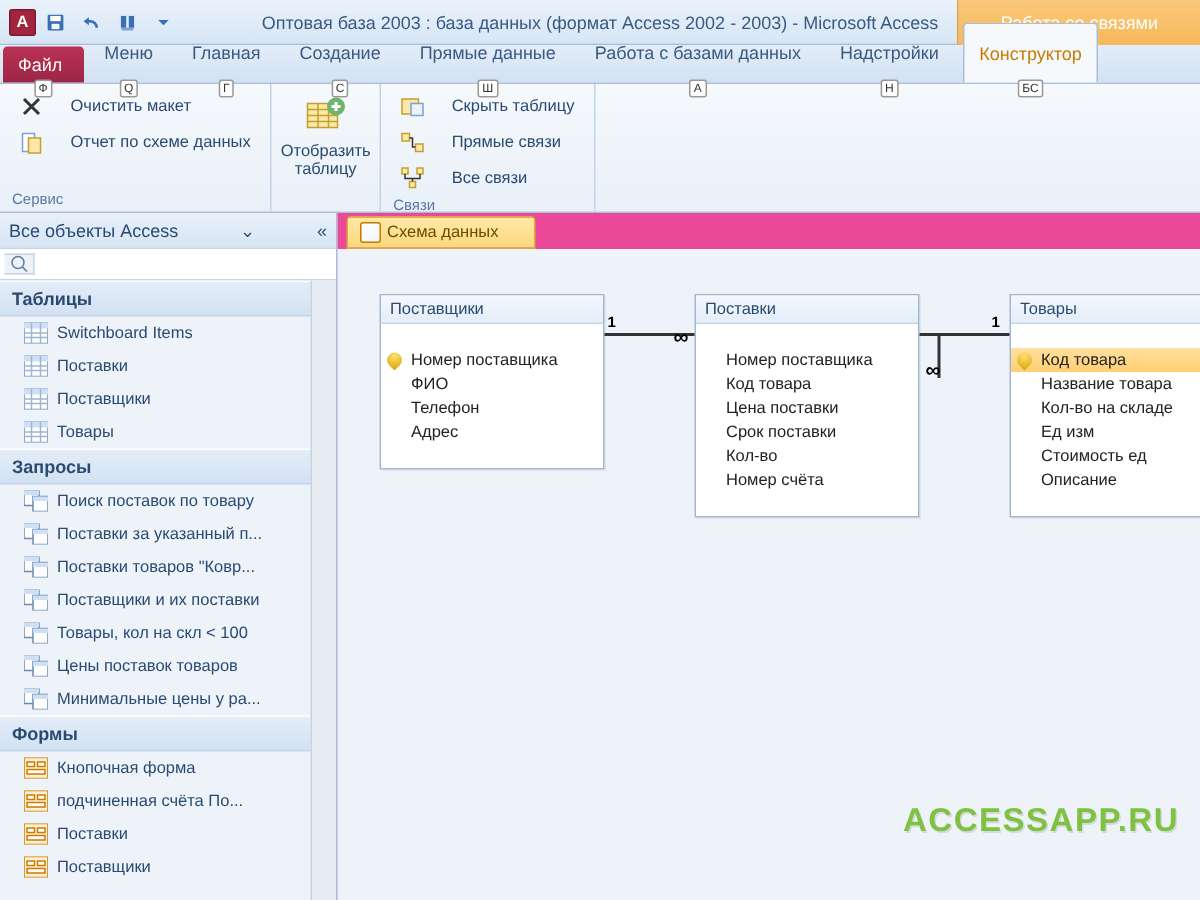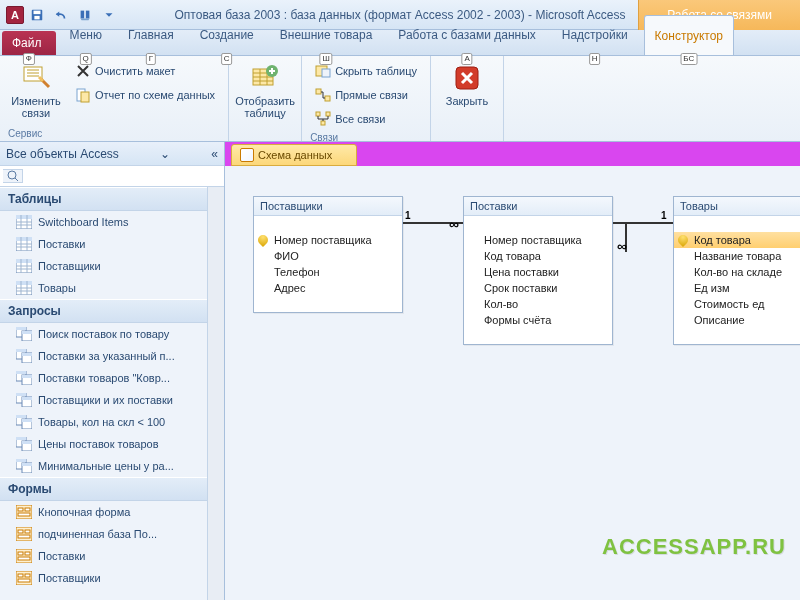--- a/index.html
+++ b/index.html
@@ -124,7 +124,7 @@
         <span>Создание</span>
         <span class="kt">С</span>
       </div><div class="tab">
-        <span>Внешние товара</span>
+        <span>Прямые данные</span>
         <span class="kt">Ш</span>
       </div><div class="tab">
         <span>Работа с базами данных</span>

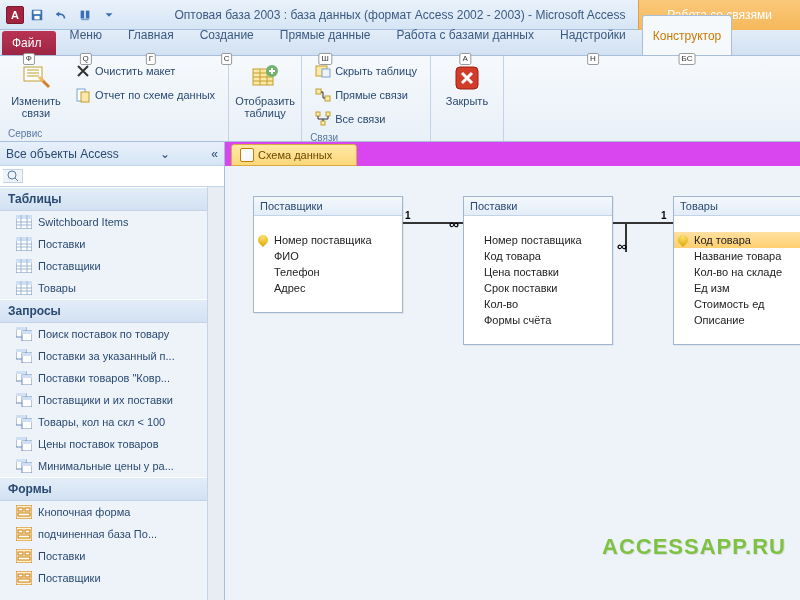--- a/index.html
+++ b/index.html
@@ -33,7 +33,7 @@
 .big-btn .ic { width: 30px; height: 30px; display: flex; align-items: center; justify-content: center; }
 .big-btn span { font-size: 11px; color: #2a4a72; text-align: center; line-height: 12px; margin-top: 2px; }
 .small-btns { display: flex; flex-direction: column; gap: 2px; }
-.small-btn { display: flex; align-items: center; gap: 4px; padding: 2px 4px; cursor: pointer; border: 1px solid transparent; border-radius: 2px; white-space: nowrap; color: #2a4a72; }
+.small-btn { display: flex; align-items: center; gap: 18px; padding: 2px 4px; cursor: pointer; border: 1px solid transparent; border-radius: 2px; white-space: nowrap; color: #2a4a72; }
 .small-btn .ic { width: 16px; height: 16px; display: flex; align-items: center; justify-content: center; }
 
 

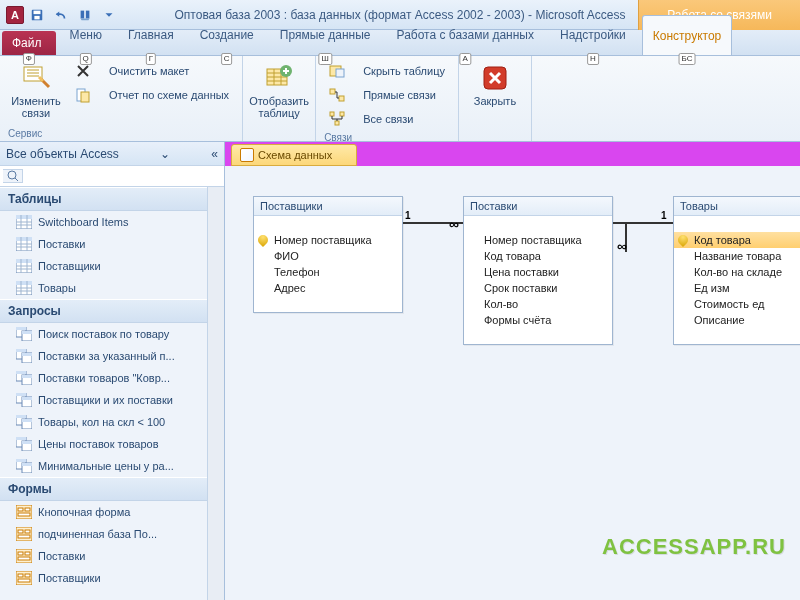--- a/index.html
+++ b/index.html
@@ -141,17 +141,6 @@
 <div class="ribbon">
   <div class="group">
     <div class="group-body">
-      <div class="big-btn">
-        <div class="ic">
-            <svg width="30" height="30">
-              <rect x="3" y="4" width="18" height="14" fill="#fff" stroke="#c0a030"></rect>
-              <path d="M6 7h12M6 10h12M6 13h12" stroke="#c0a030"></path>
-              <path d="M20 16l8 8" stroke="#d08030" stroke-width="3"></path>
-              <path d="M18 14l4 4" stroke="#f0c060" stroke-width="3"></path>
-            </svg>
-          </div>
-        <span>Изменить связи</span>
-      </div>
       <div class="small-btns">
         <div class="small-btn">
           <div class="ic">

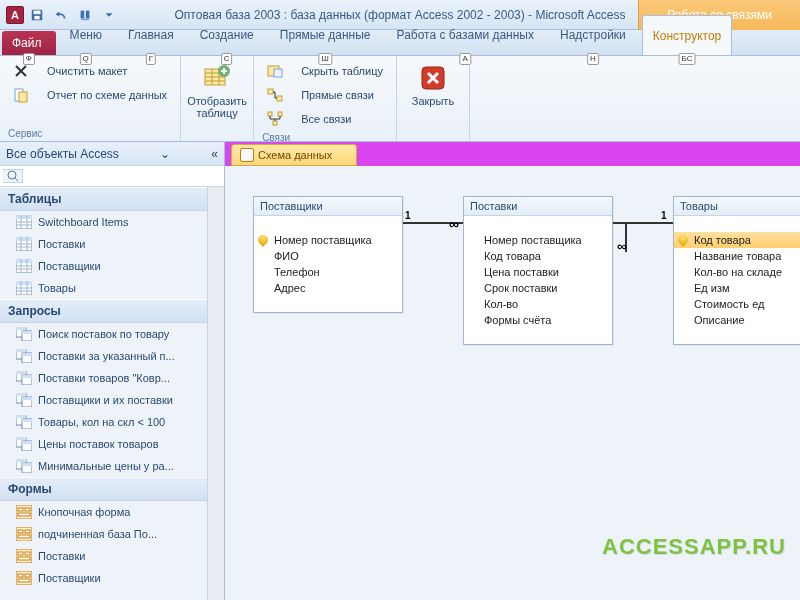--- a/index.html
+++ b/index.html
@@ -219,20 +219,6 @@
     <div class="group-label">Связи</div>
   </div>
 
-  <div class="group">
-    <div class="group-body">
-      <div class="big-btn">
-        <div class="ic">
-            <svg width="26" height="26">
-              <rect x="2" y="2" width="22" height="22" rx="4" fill="#d23c2a" stroke="#9e1f12"></rect>
-              <path d="M8 8l10 10M18 8L8 18" stroke="#fff" stroke-width="3"></path>
-            </svg>
-          </div>
-        <span>Закрыть</span>
-      </div>
-    </div>
-    <div class="group-label"></div>
-  </div>
 </div>
 
 <div class="main">

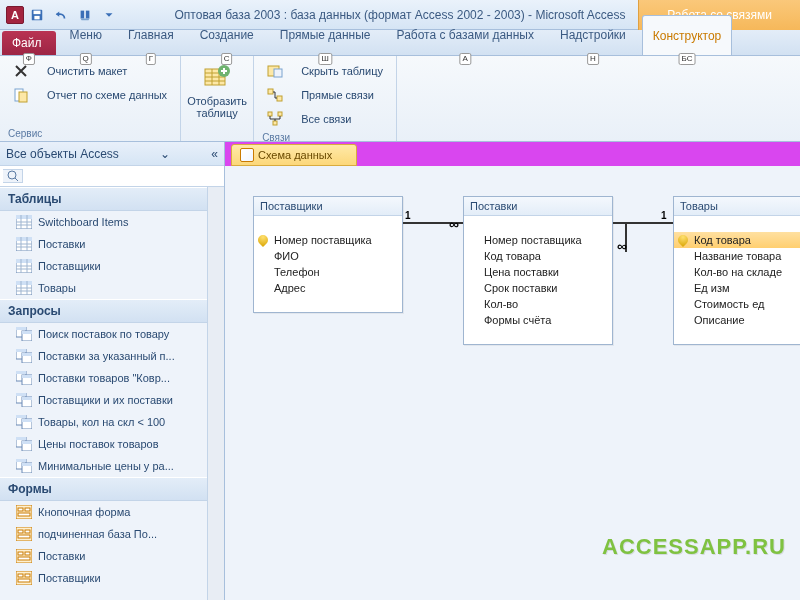--- a/index.html
+++ b/index.html
@@ -51,7 +51,7 @@
 .nav-wrap { position: relative; flex: 1; overflow: hidden; }
 .nav-inner { position: absolute; inset: 0; overflow: hidden; }
 
-.workspace { flex: 1; background: #d946ef; position: relative; }
+.workspace { flex: 1; background: #ec4899; position: relative; }
 .doc-tab { position: absolute; top: 2px; left: 6px; background: linear-gradient(#ffe9a8,#fcd77a); border: 1px solid #d9ab3e; border-radius: 3px 3px 0 0; padding: 3px 24px 3px 8px; color: #6a4a00; font-size: 11px; display: flex; align-items: center; gap: 4px; }
 .doc-tab::before { content: ''; width: 12px; height: 12px; background: #fff; border: 1px solid #c97a00; display: inline-block; border-radius: 2px; background: linear-gradient(135deg,#fff,#f0f6ff); }
 .canvas { position: absolute; top: 24px; left: 0; right: 0; bottom: 0; background: #eef3fa; }

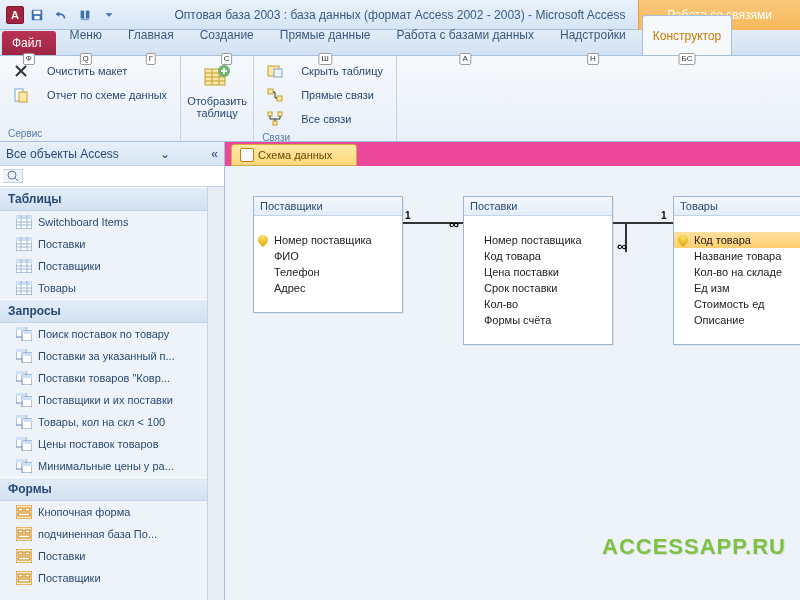--- a/index.html
+++ b/index.html
@@ -409,7 +409,7 @@
             <div class="tbl-field">Цена поставки</div>
             <div class="tbl-field">Срок поставки</div>
             <div class="tbl-field">Кол-во</div>
-            <div class="tbl-field">Формы счёта</div>
+            <div class="tbl-field">Номер счёта</div>
           </div>
         </div>
         <div class="tbl-box" style="left: 448px; top: 30px; width: 150px;">

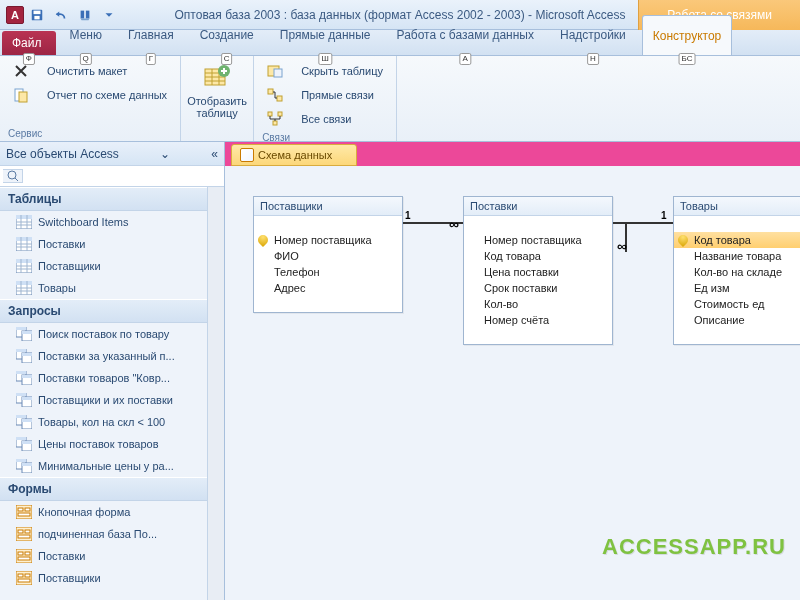--- a/index.html
+++ b/index.html
@@ -361,7 +361,7 @@
                 <rect x="9" y="3" width="5" height="3" fill="#fff" stroke="#c97a00"></rect>
                 <rect x="2" y="8" width="12" height="3" fill="#fff" stroke="#c97a00"></rect>
               </svg></span>
-            <span>подчиненная база По...</span>
+            <span>подчиненная счёта По...</span>
           </div>
           <div class="nav-item">
             <span class="ic"><svg width="16" height="14">

